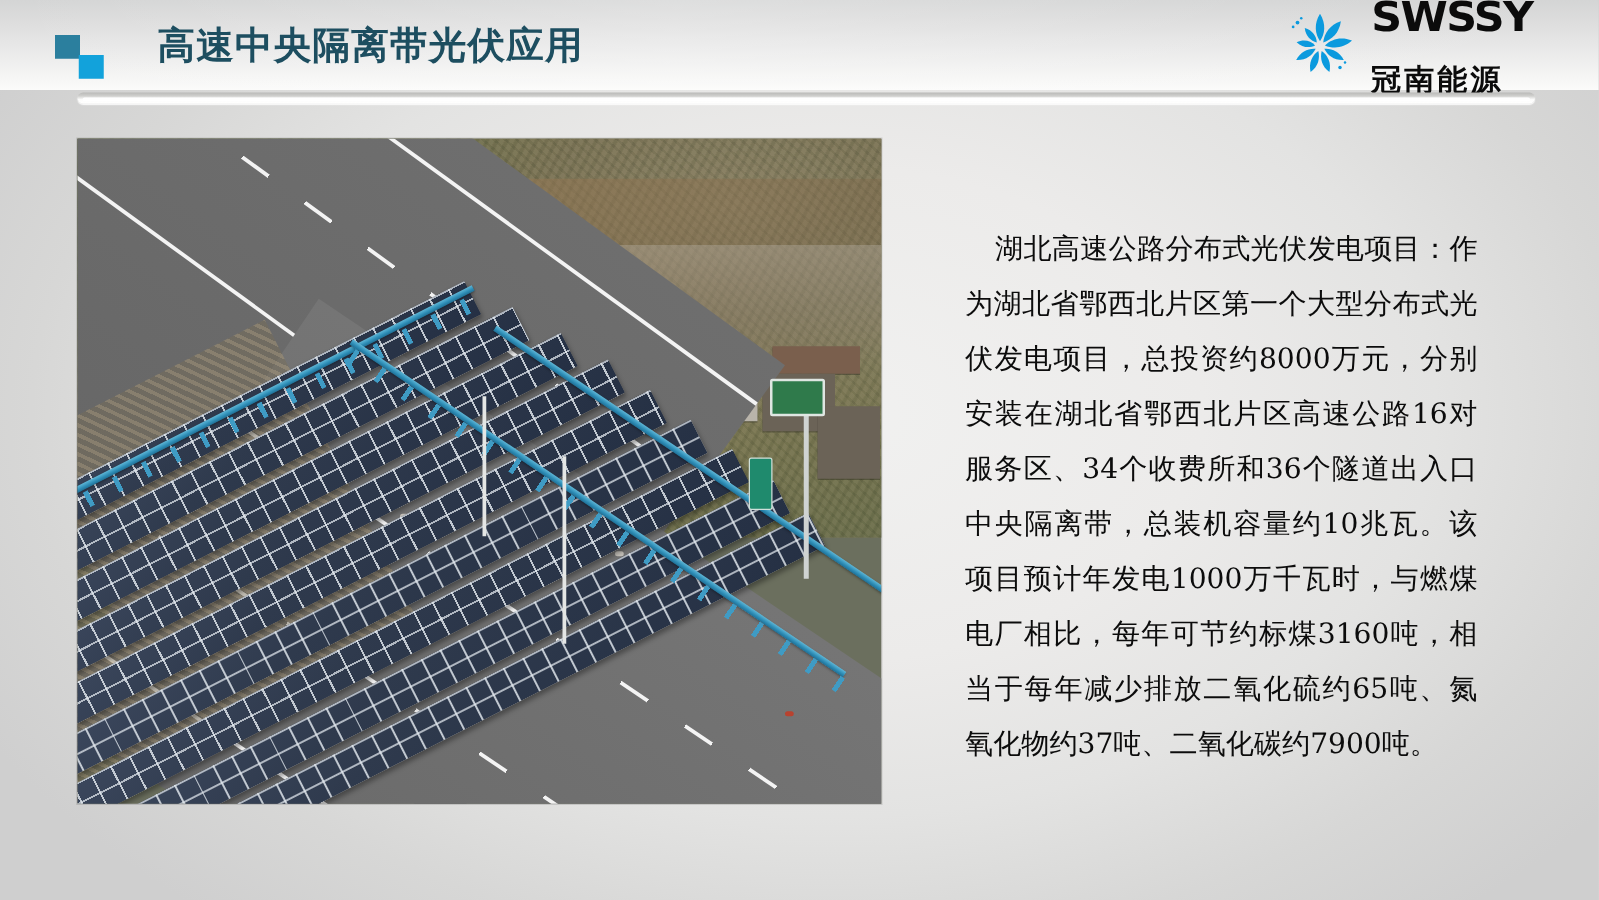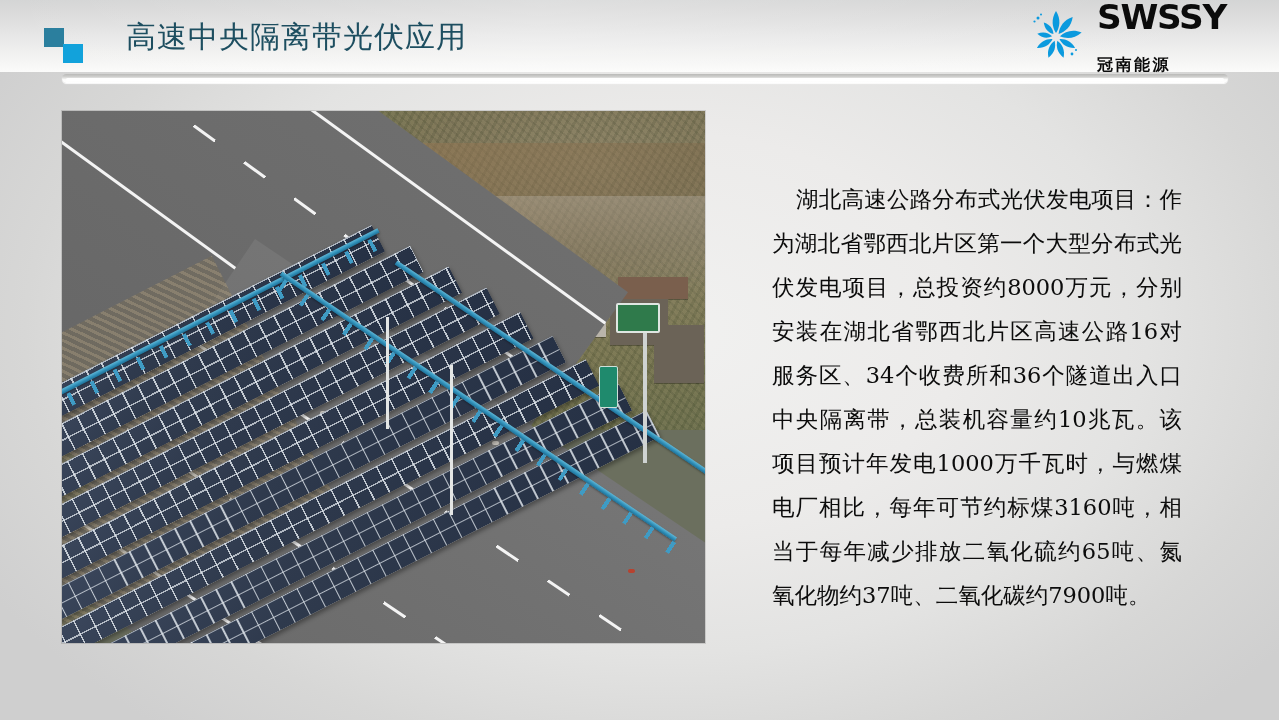--- a/index.html
+++ b/index.html
@@ -72,7 +72,7 @@
     position: absolute;
     left: 126px; top: 17px;
     font-size: 30px;
-    font-weight: normal;
+    font-weight: bold;
     letter-spacing: 1px;
     color: #1d4e60;
     white-space: nowrap;

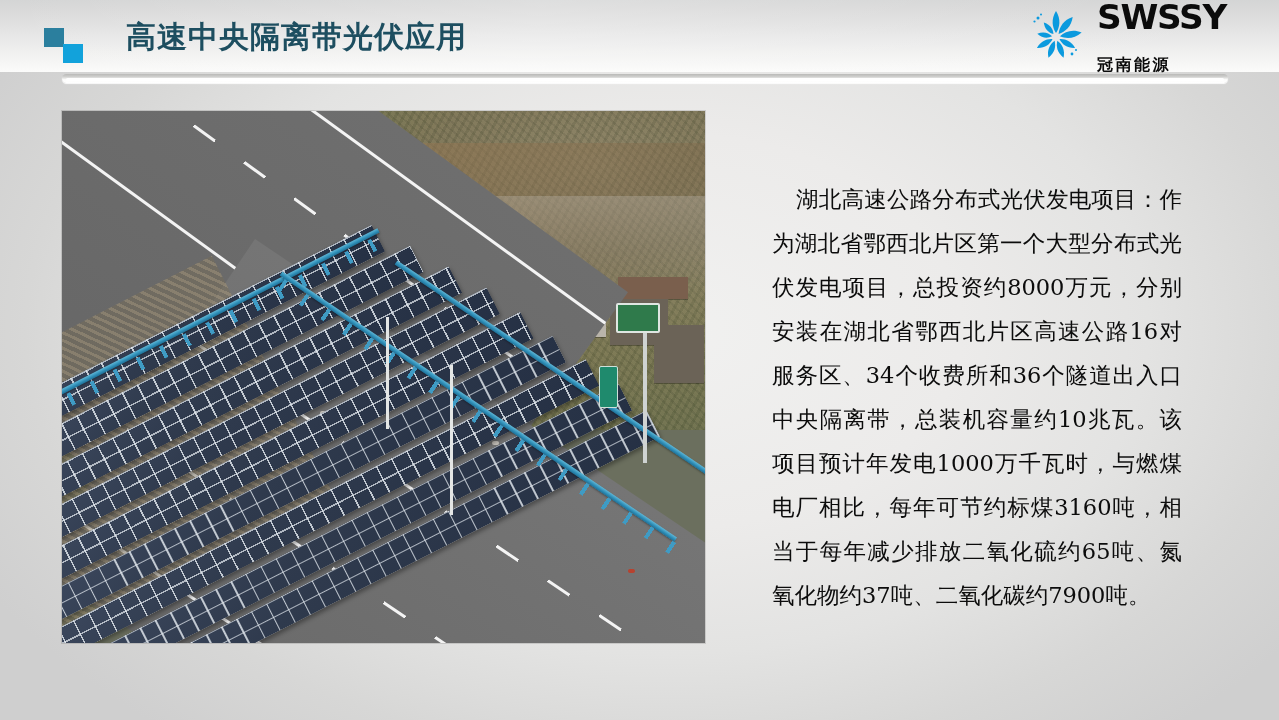--- a/index.html
+++ b/index.html
@@ -109,7 +109,7 @@
   }
   .logo-sub {
     margin-top: 23px;
-    font-size: 16px;
+    font-size: 24px;
     font-weight: bold;
     color: #0b0b0b;
     letter-spacing: 2.5px;

